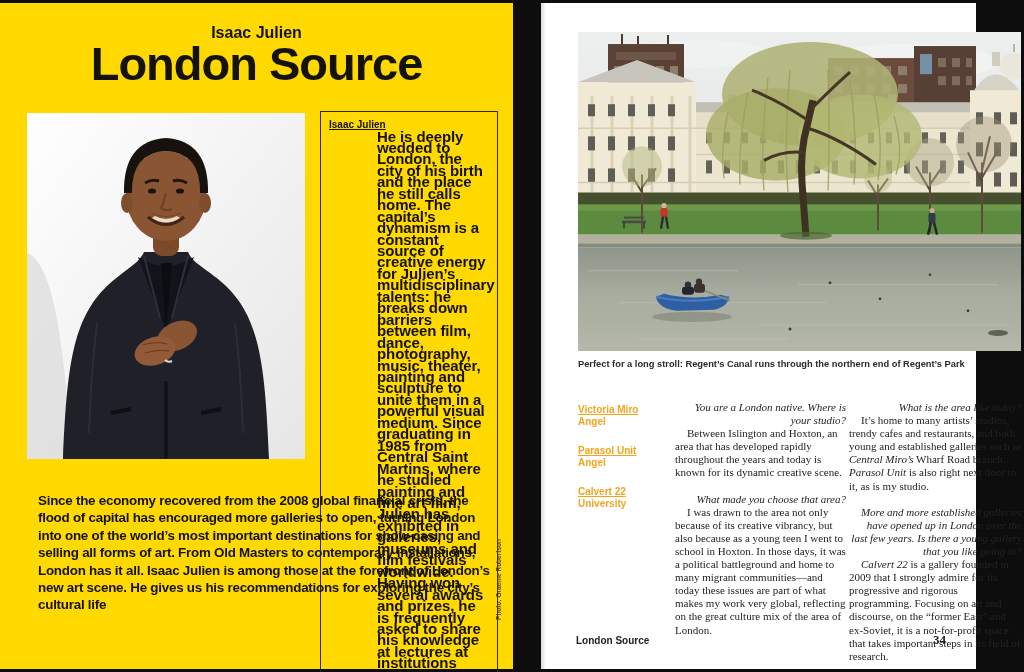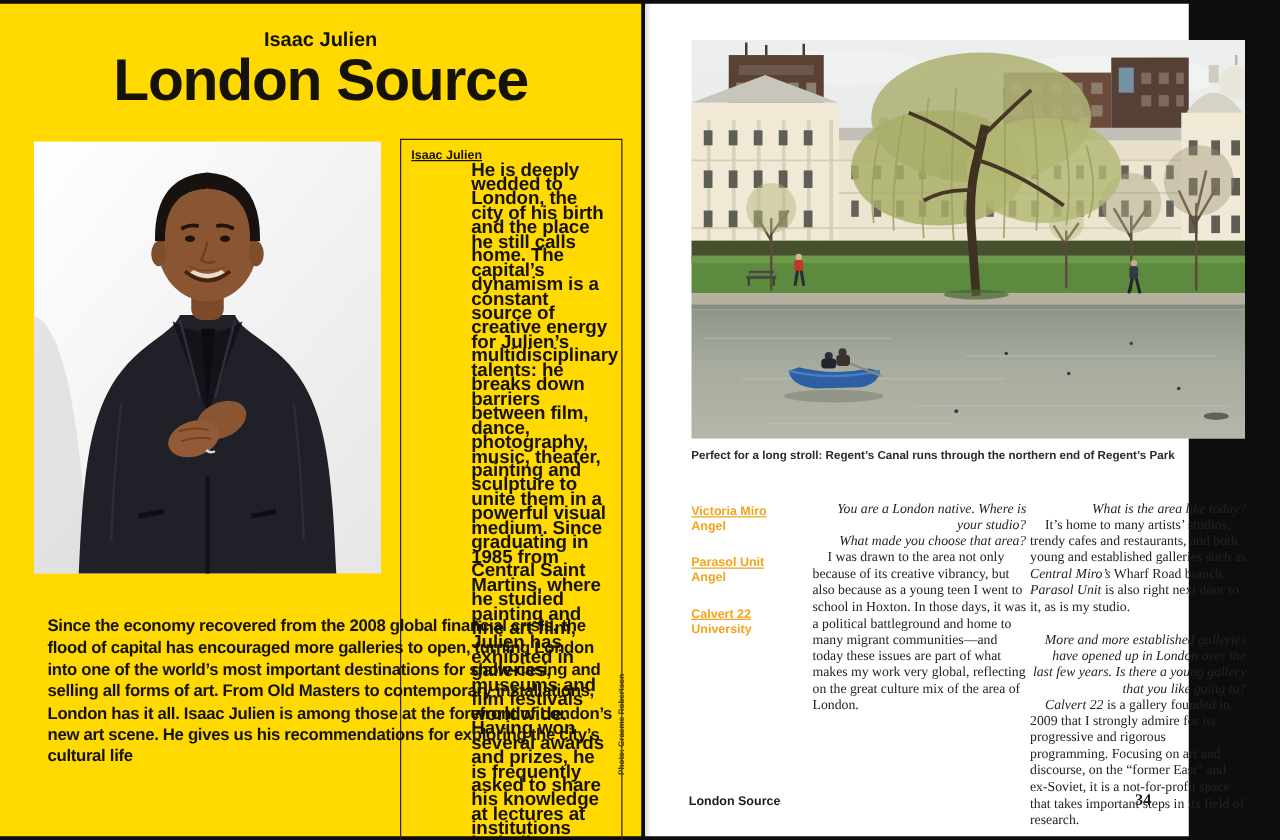--- a/index.html
+++ b/index.html
@@ -8,7 +8,7 @@
           font-family:"Liberation Sans",sans-serif;}
   .page{position:absolute;top:3px;height:666px;}
   .page-left{left:0;width:513px;background:var(--yellow,#FFD900);padding-left:28px;}
-  .page-right{left:516px;width:435px;background:#ffffff;}
+  .page-right{left:541px;width:435px;background:#ffffff;}
   .page-right::before{content:"";position:absolute;left:0;top:0;bottom:0;width:5px;
           background:linear-gradient(90deg,rgba(0,0,0,.14),rgba(0,0,0,0));}
 

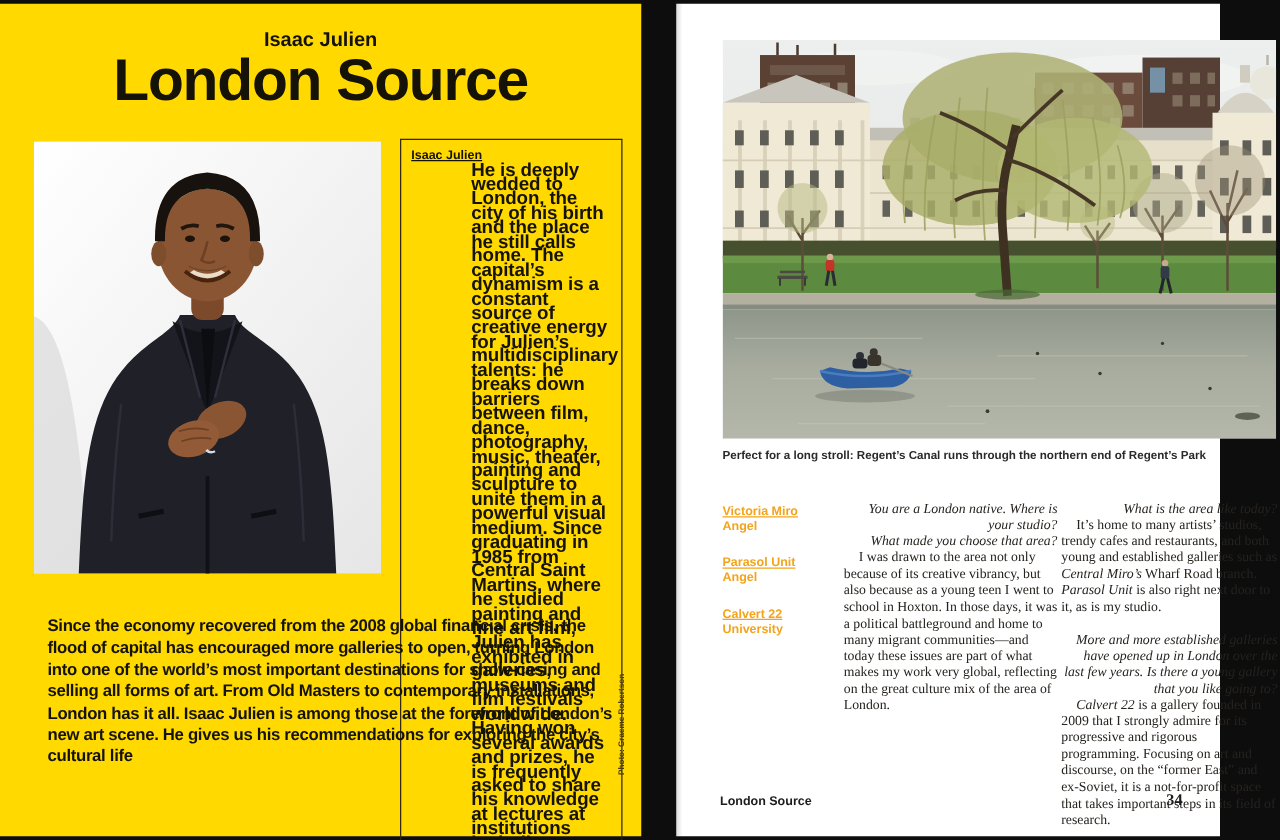--- a/index.html
+++ b/index.html
@@ -346,6 +346,7 @@
       </div>
     <div class="col" id="col1">
         <p class="q"><span>You are a London native. Where is your studio?</span></p>
+        <p class="a"><span>Between Islington and Hoxton, an area that has developed rapidly throughout the years and today is known for its dynamic creative scene.</span></p>
         <p class="q"><span>What made you choose that area?</span></p>
         <p class="a"><span>I was drawn to the area not only because of its creative vibrancy, but also because as a young teen I went to school in Hoxton. In those days, it was a political battleground and home to many migrant communities—and today these issues are part of what makes my work very global, reflecting on the great culture mix of the area of London.</span></p>
       </div>

